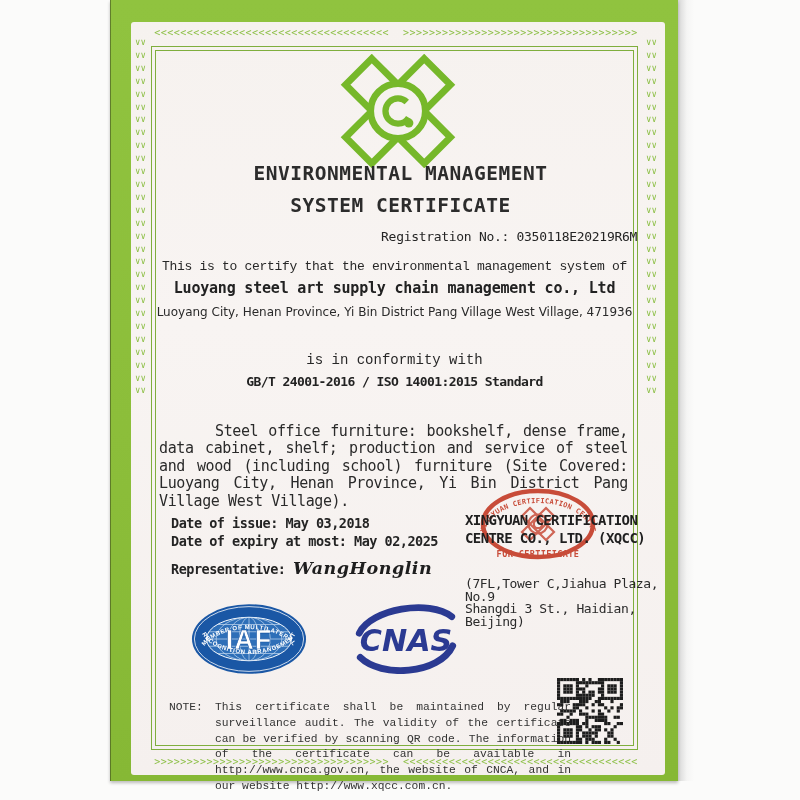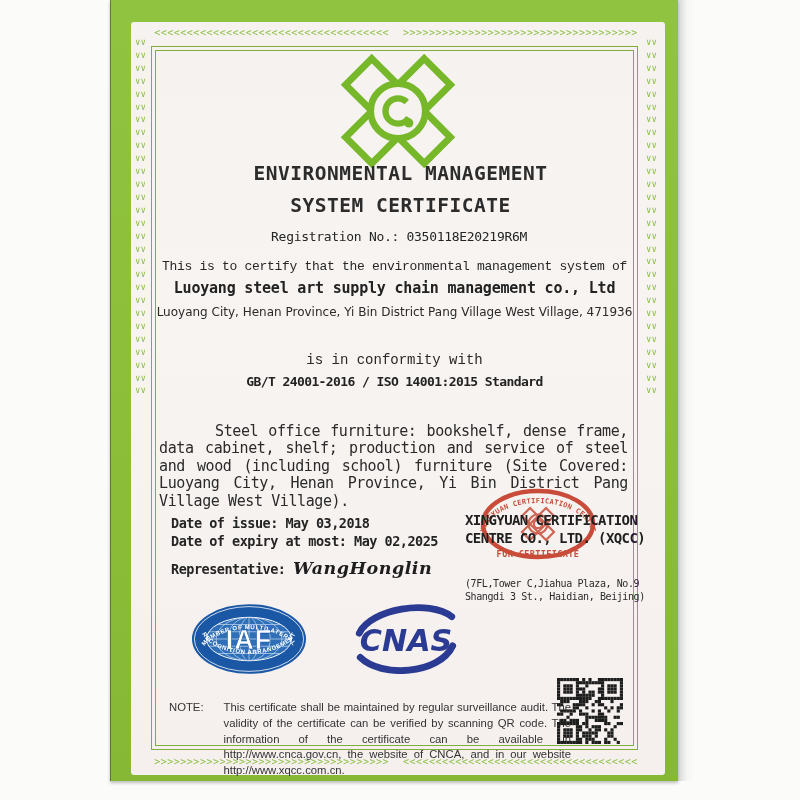--- a/index.html
+++ b/index.html
@@ -30,7 +30,7 @@
   .logo { left:201px; top:32px; }
   .title { top:136px; font-family:"DejaVu Sans Mono", monospace; font-weight:bold;
     font-size:19.5px; line-height:32px; color:#2c2c2c; letter-spacing:.5px;padding-left:12px; }
-  .reg { top:207px; width:396px; text-align:right; font-family:"DejaVu Sans Mono", monospace;
+  .reg { top:207px; width:506px; text-align:right; font-family:"DejaVu Sans Mono", monospace;
     font-size:13px; letter-spacing:-.3px; color:#242424; }
   .certify { top:237px; font-family:"Liberation Mono", monospace; font-size:13px;
     letter-spacing:-.3px; color:#272727; }

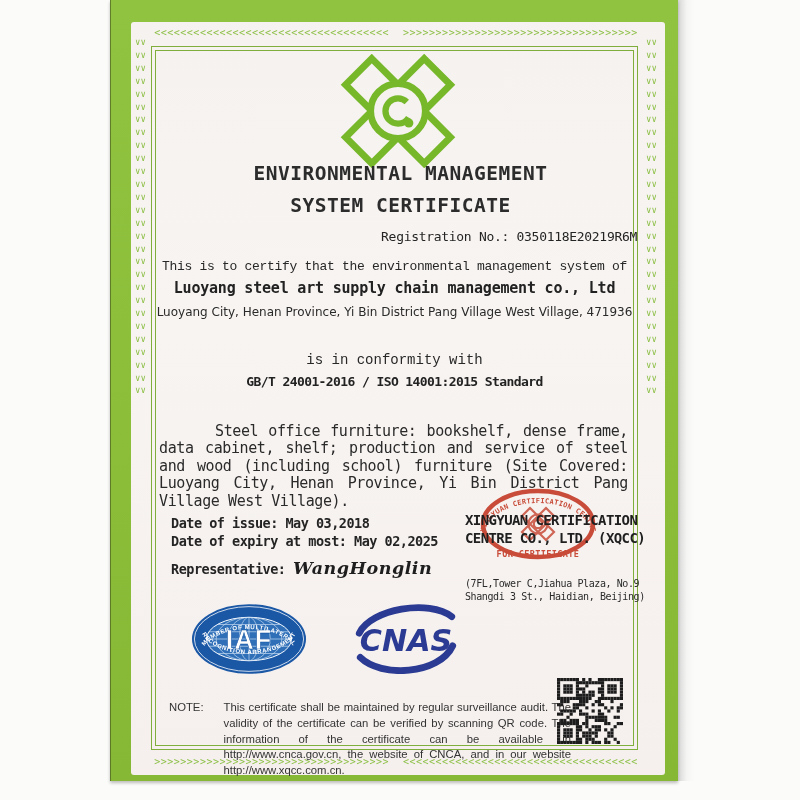--- a/index.html
+++ b/index.html
@@ -55,7 +55,7 @@
   .issuer { left:334px; top:490px; z-index:2; font-family:"DejaVu Sans Mono", monospace;
     font-weight:bold; font-size:14px; line-height:17.5px; letter-spacing:-.6px; color:#1f1f1f; }
   .issuer-addr { left:334px; top:556px; z-index:2; font-family:"DejaVu Sans Mono", monospace;
-    font-size:10px; line-height:12.5px; letter-spacing:-.4px; color:#2b2b2b; }
+    font-size:13px; line-height:12.5px; letter-spacing:-.4px; color:#2b2b2b; }
   .iaf { left:60px; top:581px; } .cnas { left:216px; top:580px; }
   .cnblock { left:358px; top:578px; font-size:12.5px; line-height:16px; color:#3a3a3a; }
   .note { left:38px; top:678px; width:402px; display:flex; gap:20px;

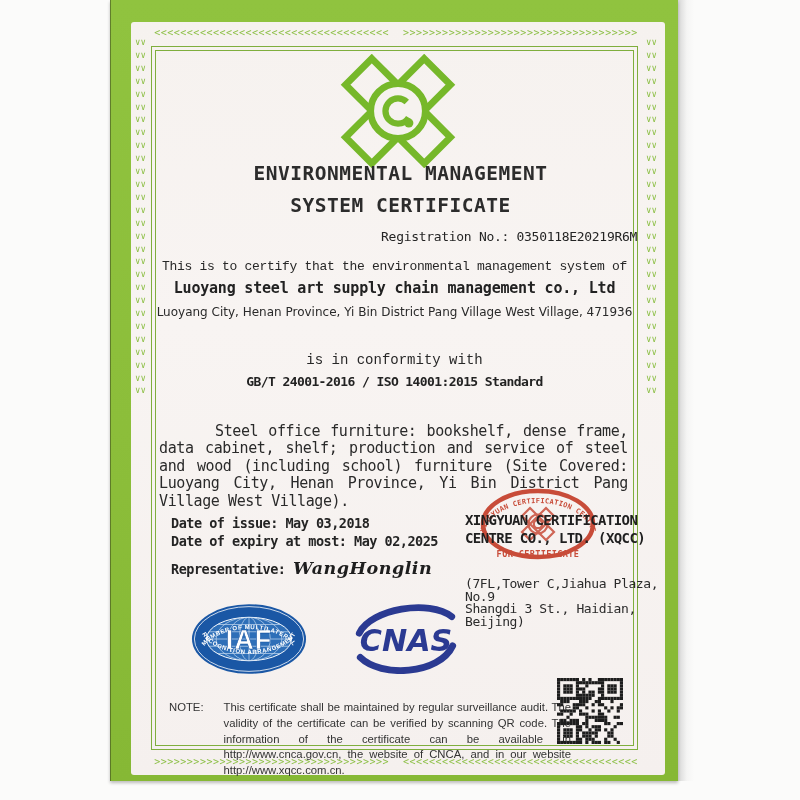--- a/index.html
+++ b/index.html
@@ -58,8 +58,8 @@
     font-size:13px; line-height:12.5px; letter-spacing:-.4px; color:#2b2b2b; }
   .iaf { left:60px; top:581px; } .cnas { left:216px; top:580px; }
   .cnblock { left:358px; top:578px; font-size:12.5px; line-height:16px; color:#3a3a3a; }
-  .note { left:38px; top:678px; width:402px; display:flex; gap:20px;
-    font-family:Liberation Sans, sans-serif; font-size:11.3px; line-height:15.8px; color:#333; }
+  .note { left:38px; top:678px; width:402px; display:flex; gap:12px;
+    font-family:Liberation Mono, monospace; font-size:11.3px; line-height:15.8px; color:#333; }
   .note .lbl { flex:0 0 34px; }
   .note .txt { flex:1; text-align:justify; }
   .qr { left:426px; top:656px; width:66px; height:66px; }

